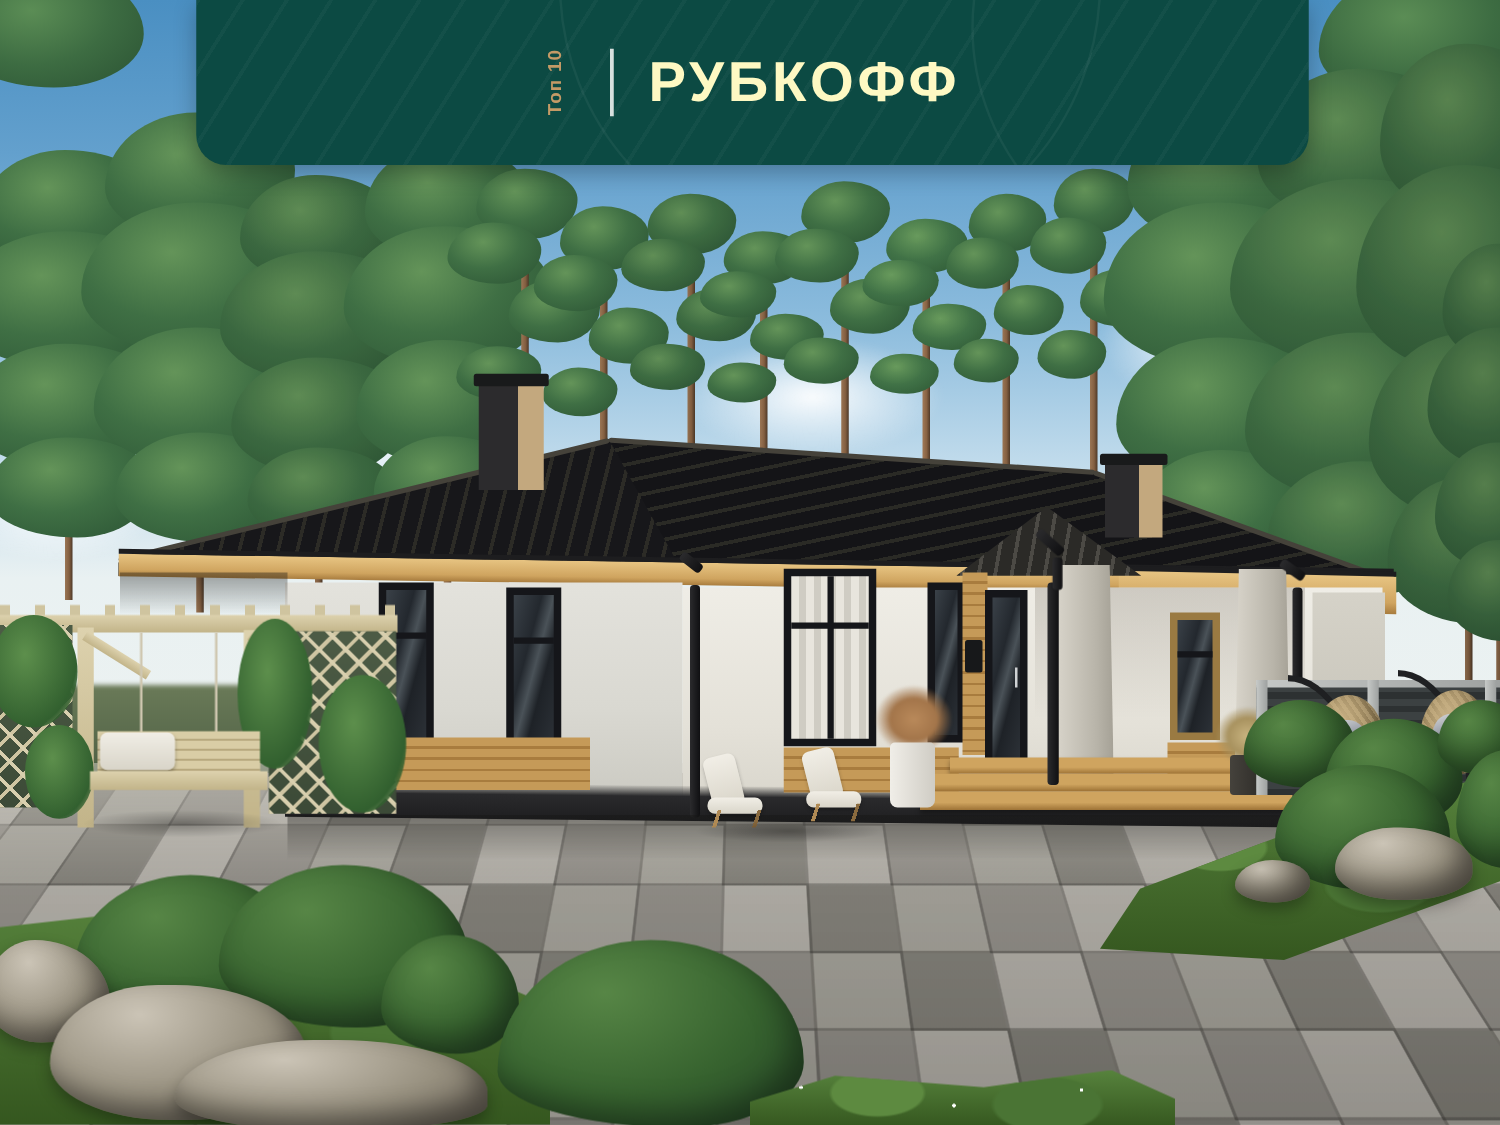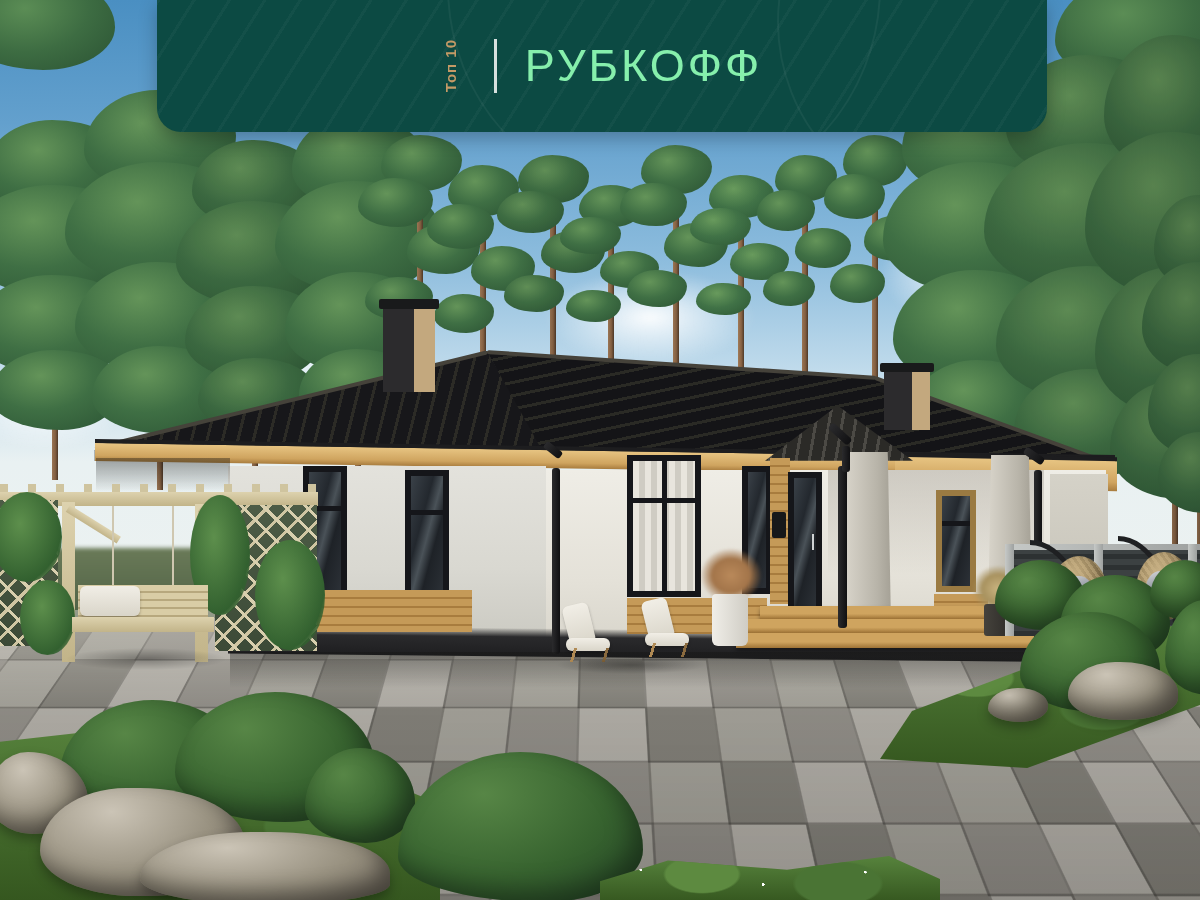--- a/index.html
+++ b/index.html
@@ -92,7 +92,7 @@
   .word{font-size:62px;color:#f5f7f5;letter-spacing:1px;position:static !important;}
   .code{font-size:64px;font-weight:bold;color:#dcb286;margin-left:18px;position:static !important;}
   .vdiv{width:3px;height:54px;background:#e9edeb;opacity:.92;margin:0 28px;position:static !important;}
-  .brand{font-size:45px;font-weight:400;color:#86efac;letter-spacing:3px;position:static !important;text-align:right;}
+  .brand{font-size:45px;font-weight:700;color:#fef9c3;letter-spacing:3px;position:static !important;text-align:right;}
 </style>
 </head>
 <body>

